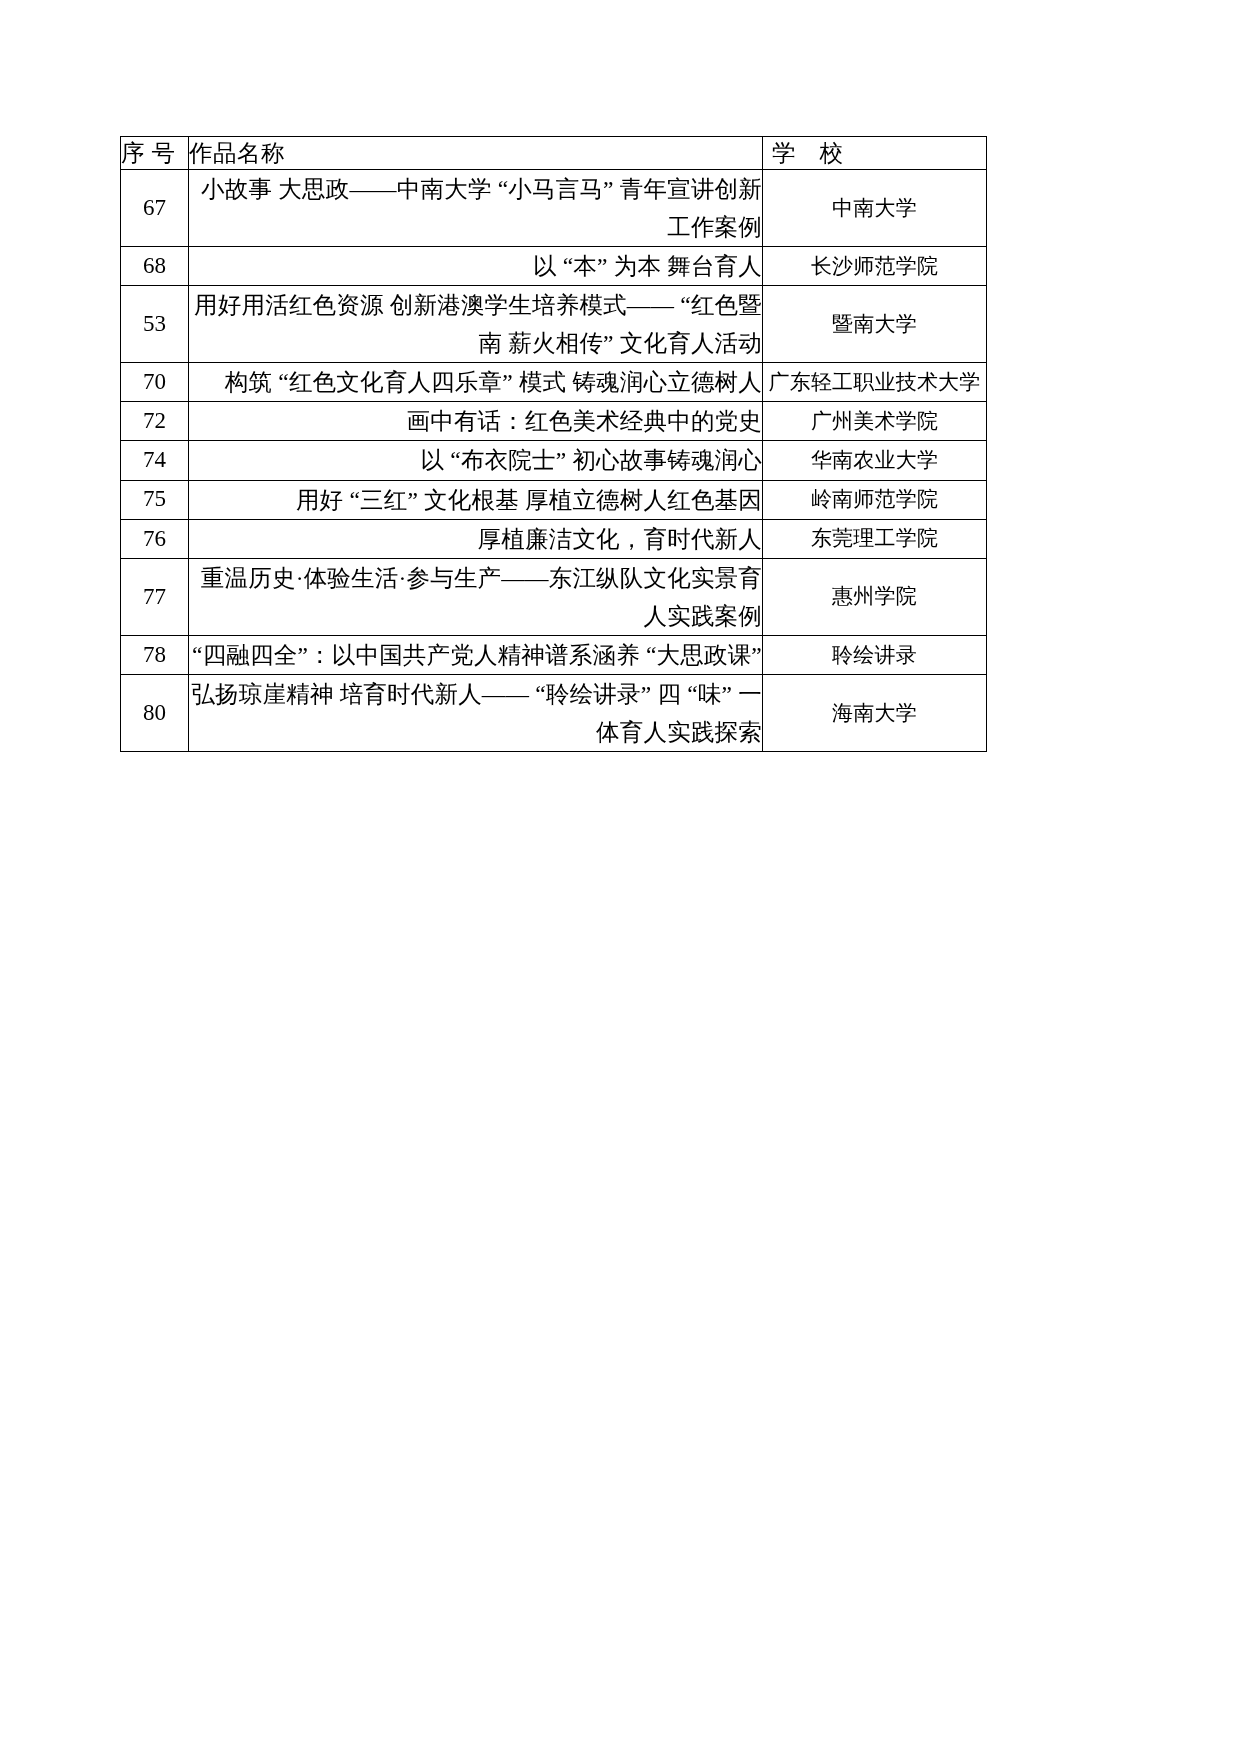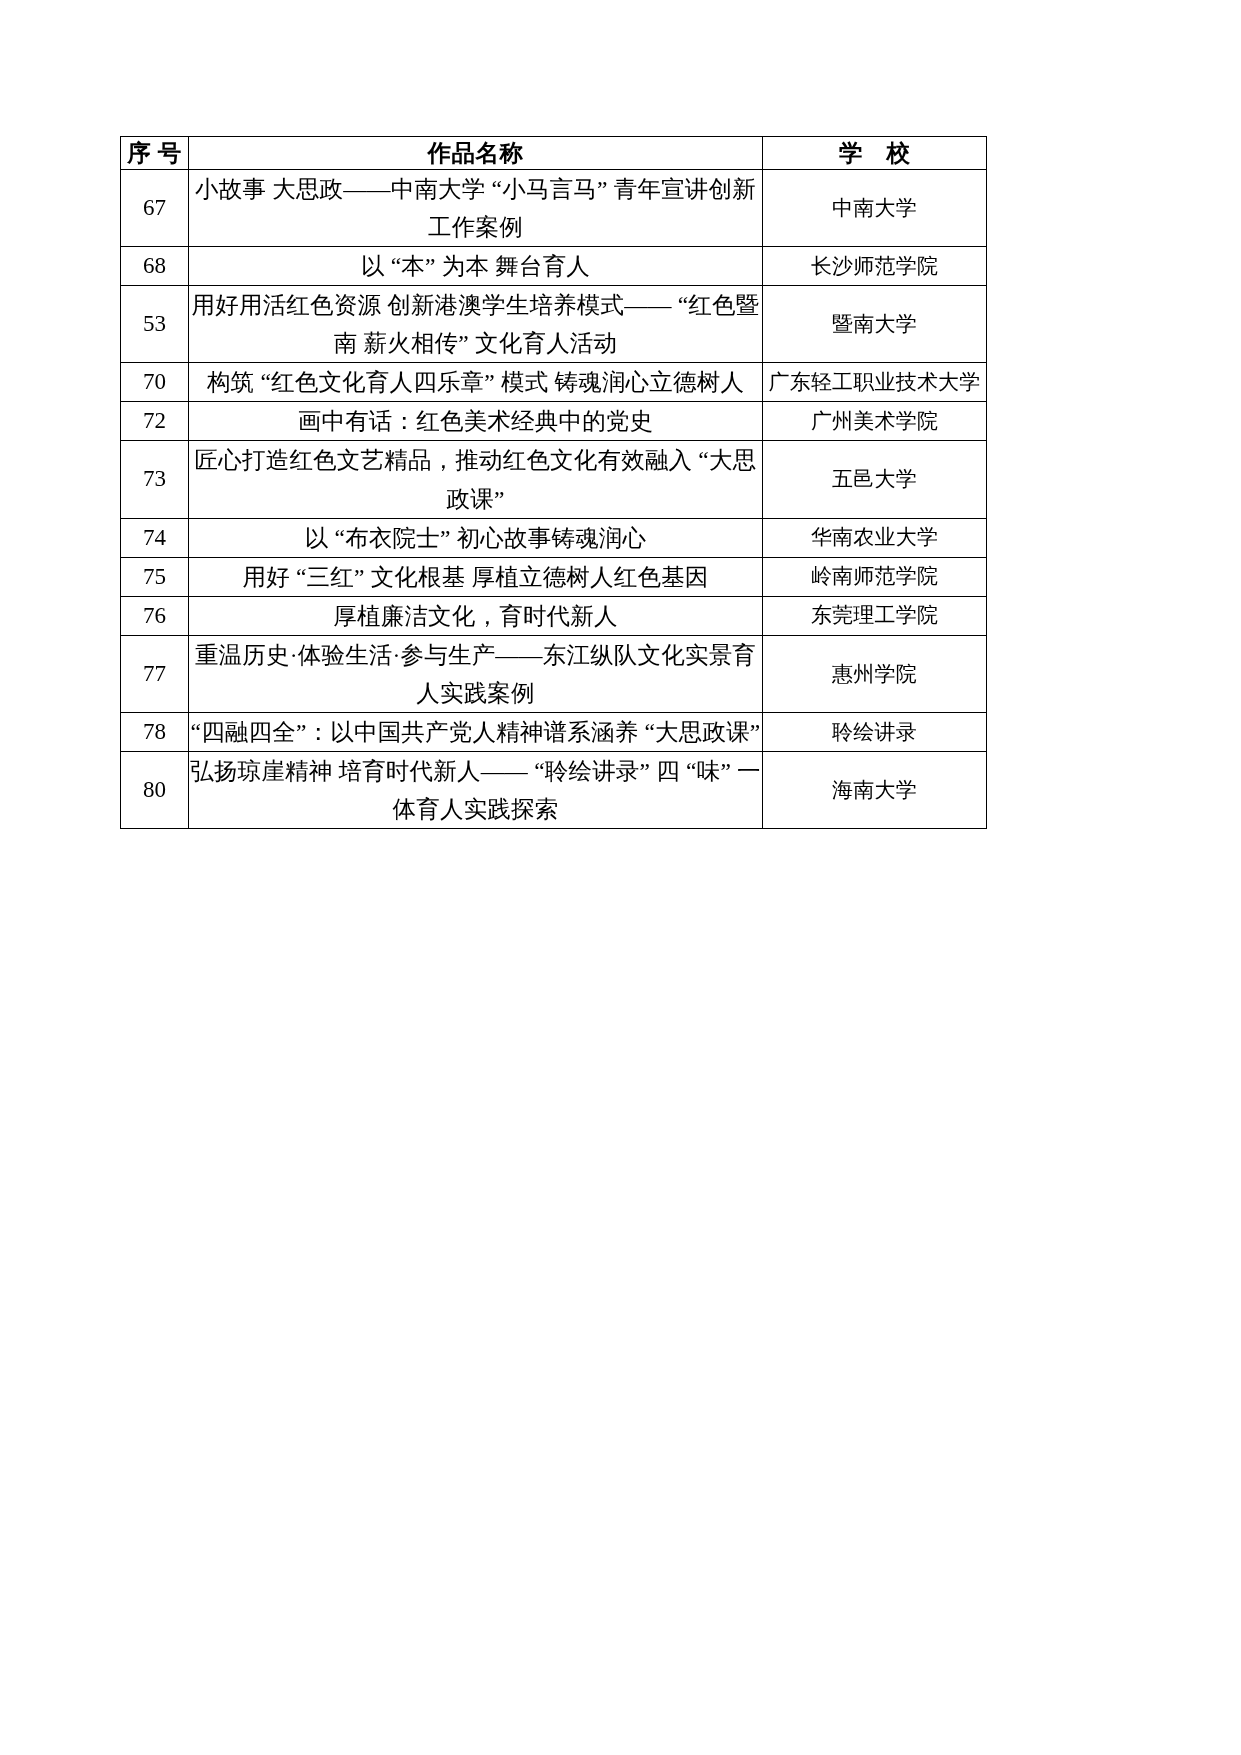--- a/index.html
+++ b/index.html
@@ -65,10 +65,10 @@
     letter-spacing: 0.2px;
   }
   .hdr {
-    text-align: center;
+    text-align: left;
     font-size: 23.5px;
     padding: 14px 4px 13px 4px;
-    font-weight: bold;
+    font-weight: normal;
     letter-spacing: 0.5px;
   }
   .hdr.spaced {

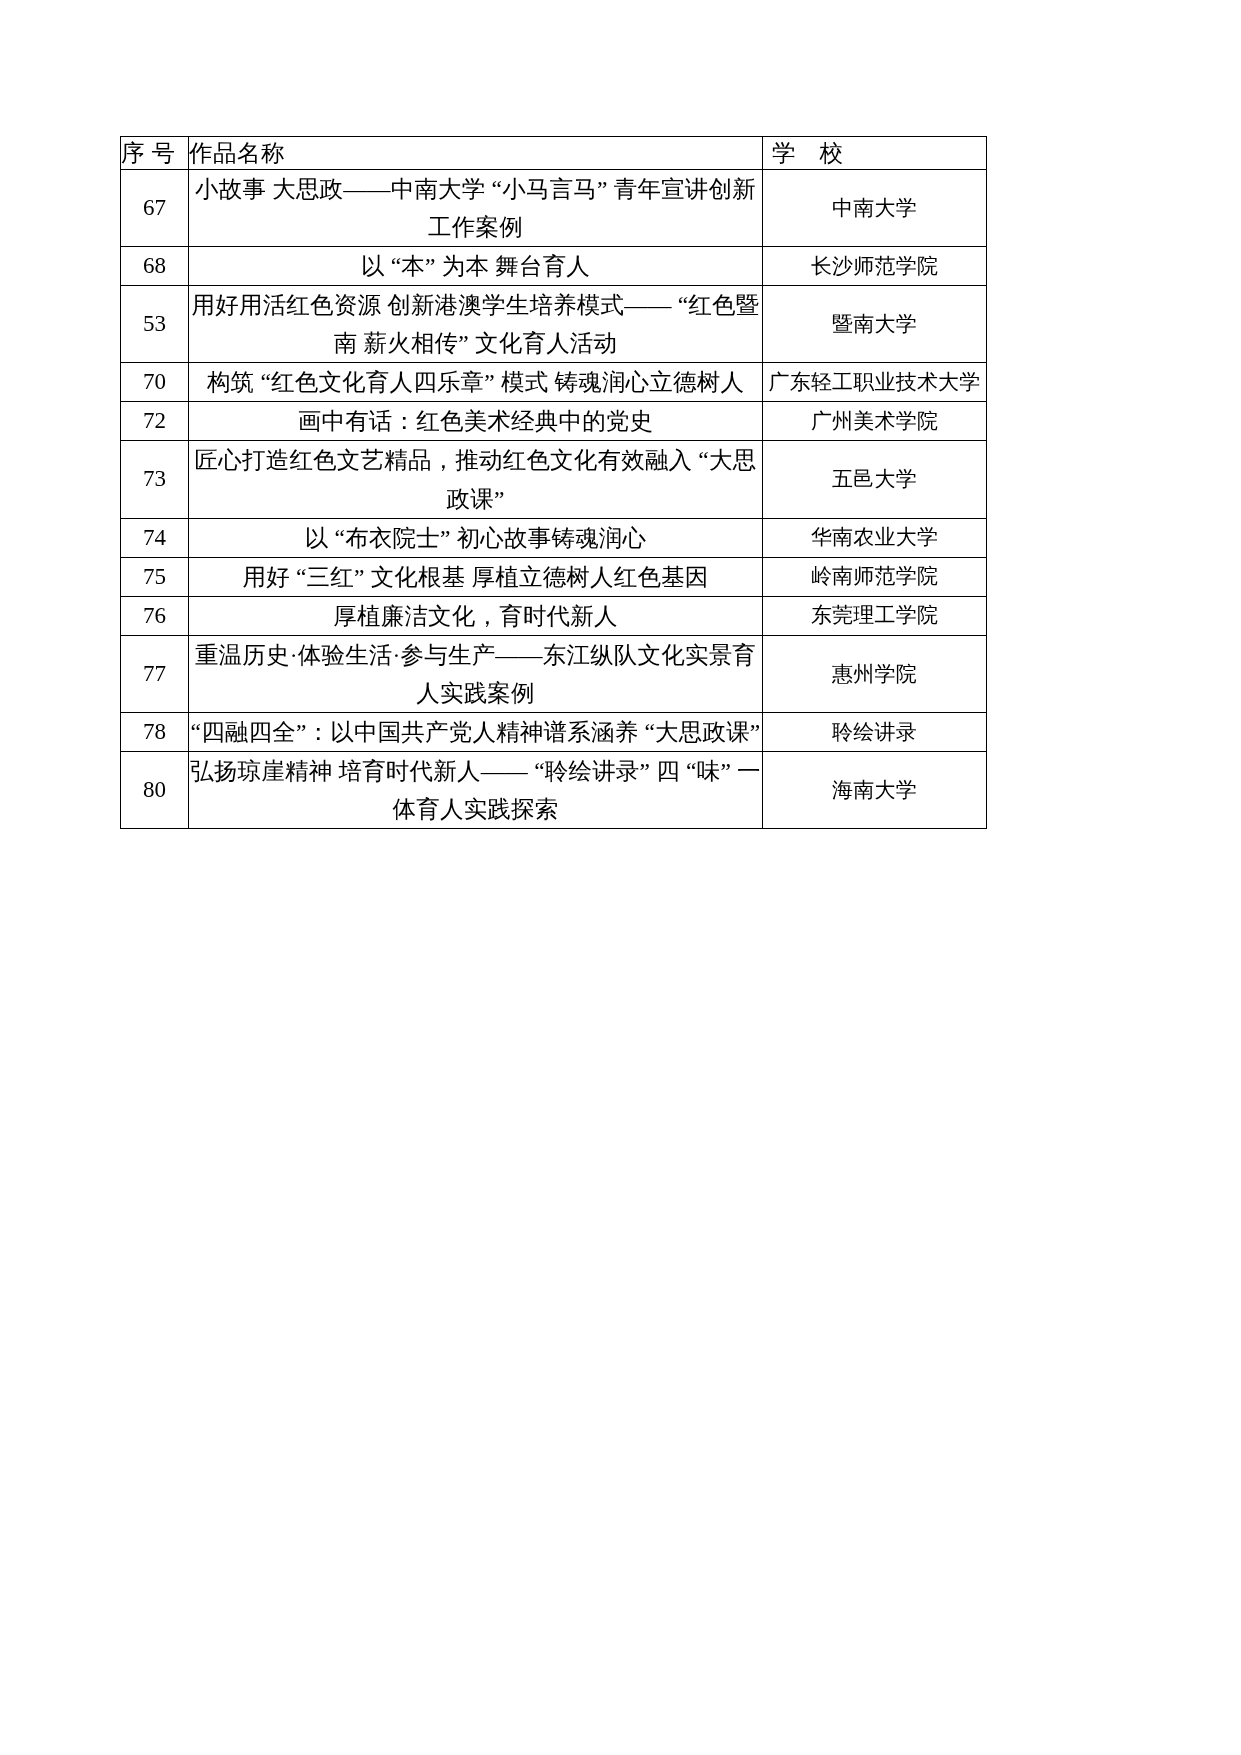--- a/index.html
+++ b/index.html
@@ -50,7 +50,7 @@
     padding: 10px 4px;
   }
   .cell-title {
-    text-align: center;
+    text-align: right;
     font-size: 23.5px;
     line-height: 1.62;
     padding: 11px 10px 11px 14px;

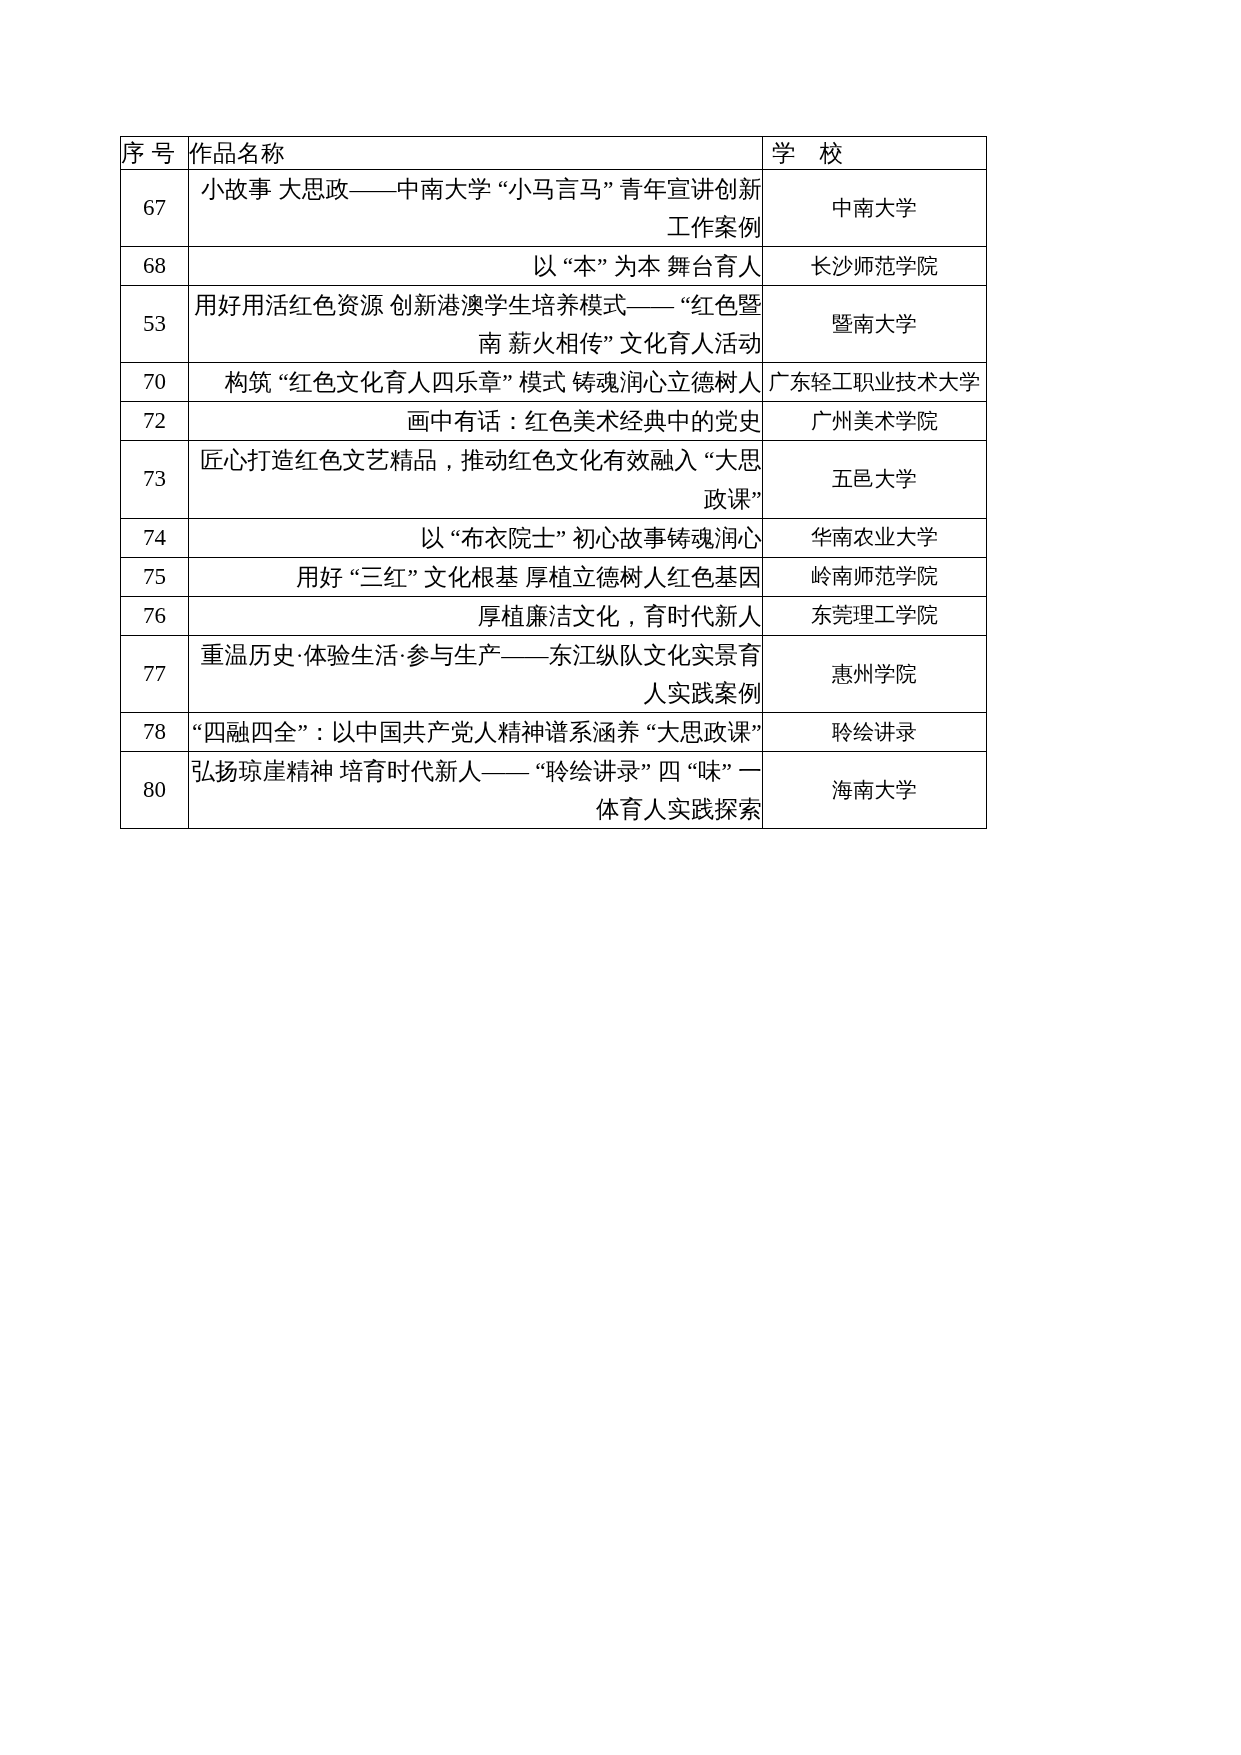--- a/index.html
+++ b/index.html
@@ -122,11 +122,6 @@
           <td class="cell-school">广州美术学院</td>
         </tr>
         <tr>
-          <td class="cell-idx">73</td>
-          <td class="cell-title">匠心打造红色文艺精品，推动红色文化有效融入 “大思政课”</td>
-          <td class="cell-school">五邑大学</td>
-        </tr>
-        <tr>
           <td class="cell-idx">74</td>
           <td class="cell-title">以 “布衣院士” 初心故事铸魂润心</td>
           <td class="cell-school">华南农业大学</td>

